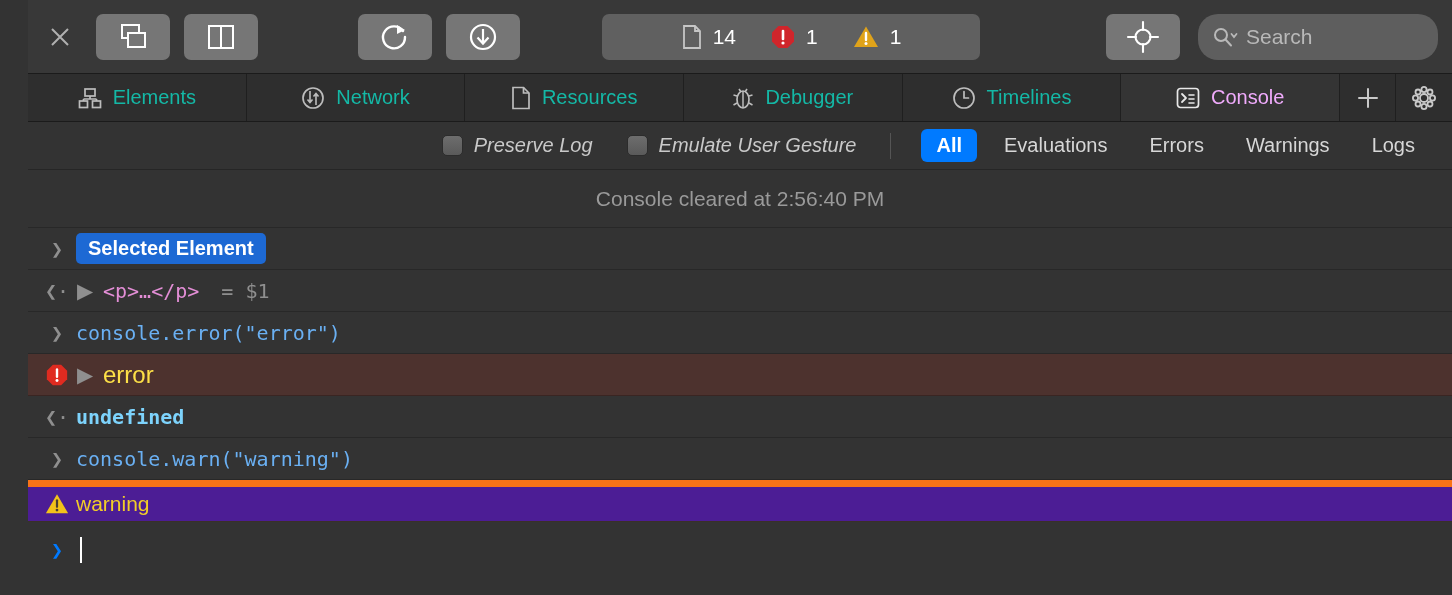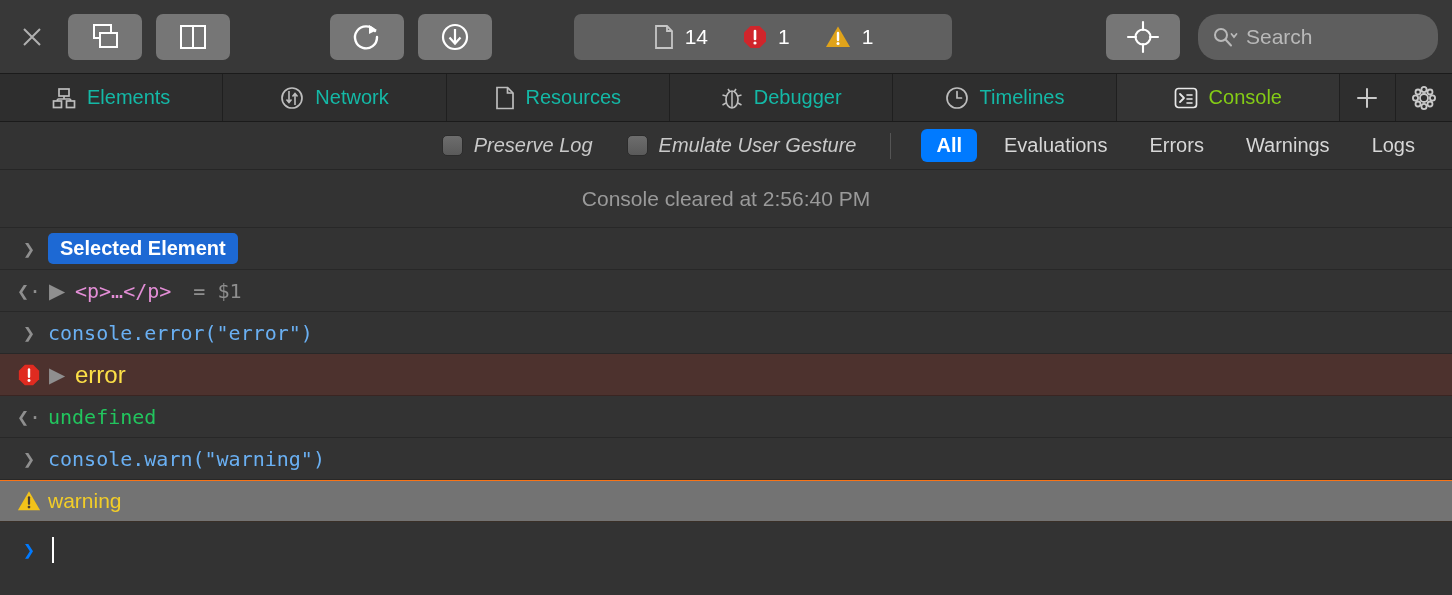--- a/index.html
+++ b/index.html
@@ -10,7 +10,7 @@
     overflow: hidden;
     -webkit-font-smoothing: antialiased;
   }
-  .inspector { width: 1452px; height: 595px; display: flex; flex-direction: column; background: #333333; }
+  .inspector { width: 1452px; height: 595px; display: flex; flex-direction: column; background: #333333; padding-left: 28px; }
 
   
   .toolbar {

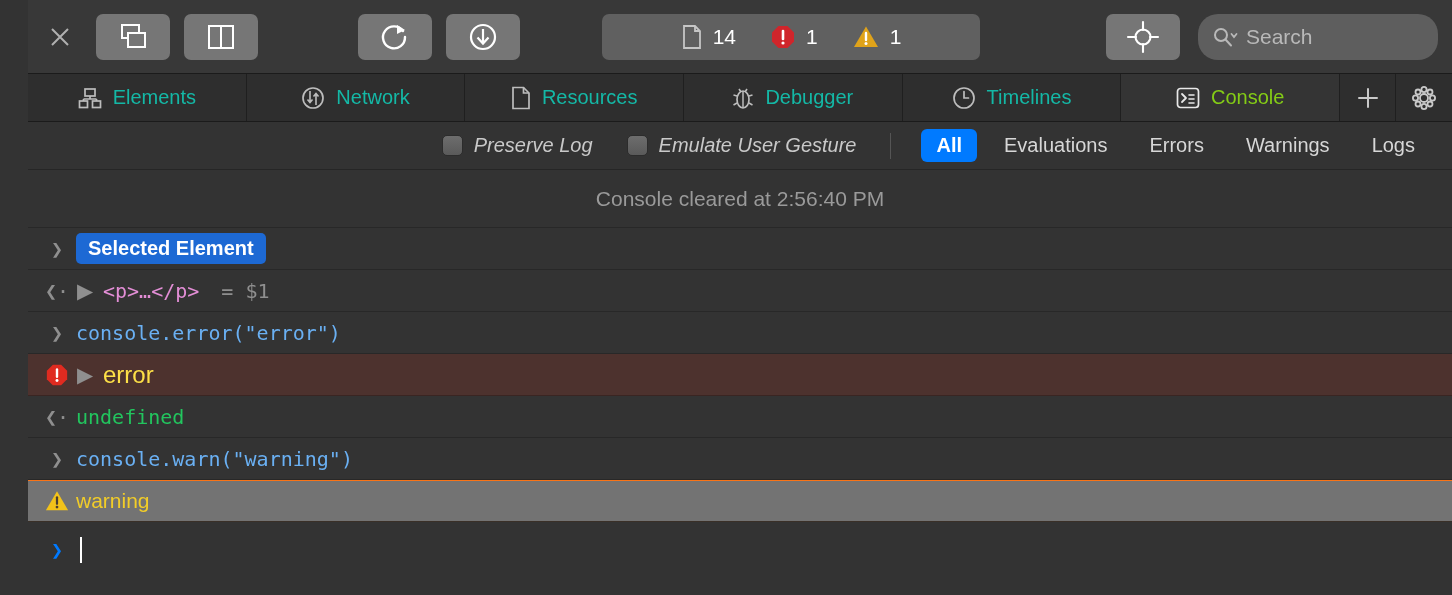--- a/index.html
+++ b/index.html
@@ -68,7 +68,7 @@
     color: #14b8a6; font-size: 20px;
     cursor: pointer;
   }
-  .tab.active { color: #84cc16; background: #343434; text-align: center; }
+  .tab.active { color: #f0abfc; background: #343434; text-align: center; }
   .tab-icon { display: flex; align-items: center; }
   .tab-mini {
     flex: 0 0 56px;

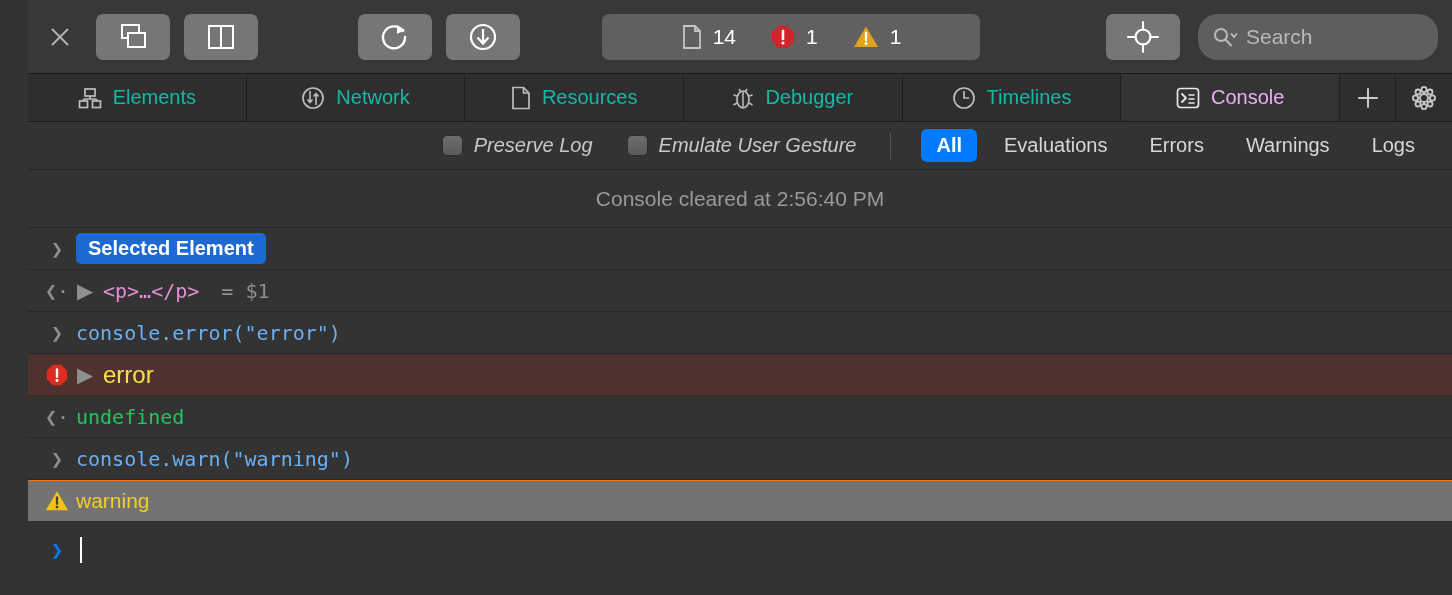--- a/index.html
+++ b/index.html
@@ -142,7 +142,7 @@
   .row-warn .msg { color: #f2cd28; font-size: 21px; }
   .row-prompt { background: #333333; min-height: 56px; border-bottom: none; }
   .caret { width: 2px; height: 26px; background: #ffffff; margin-left: 4px; }
-  .undef { color: #22c55e; }
+  .undef { color: #7dd3fc; font-weight: bold; }
 </style>
 </head>
 <body>

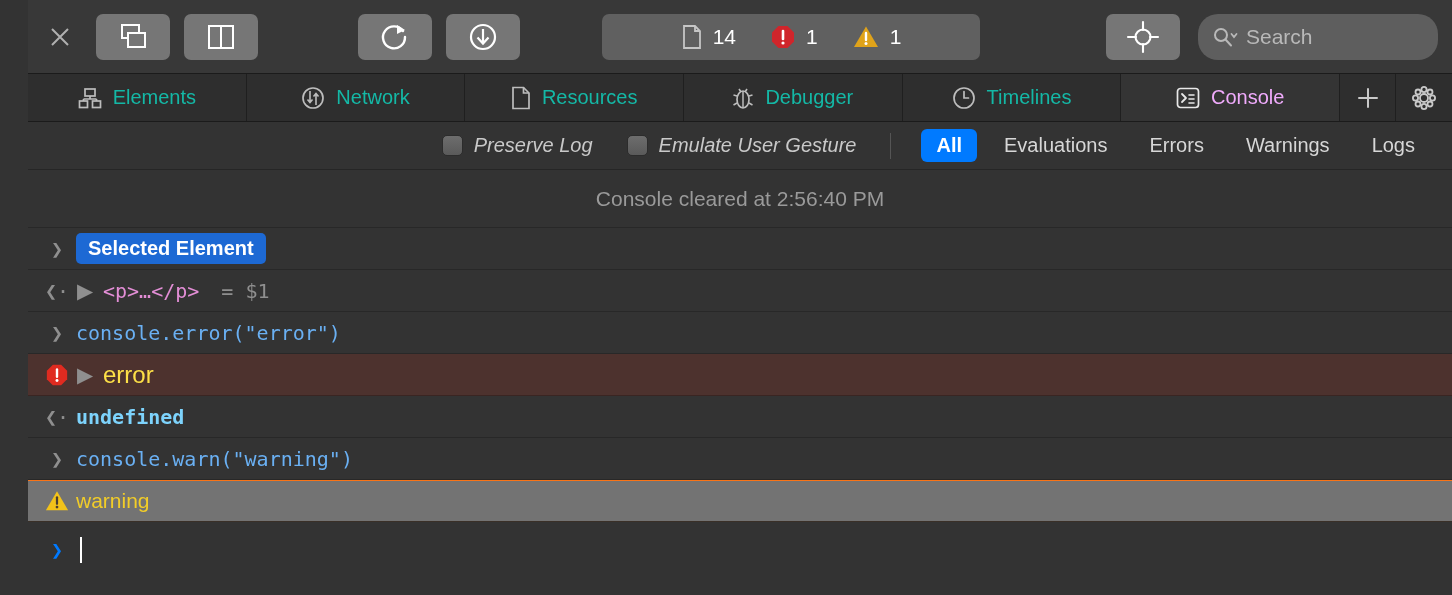--- a/index.html
+++ b/index.html
@@ -138,7 +138,7 @@
   .input-blue { color: #6ab0f3; }
   .row-error { background: #4d322e; border-bottom: 1px solid #3a2522; }
   .row-error .msg { color: #fde047; font-size: 24px; }
-  .row-warn { background: #737373; border-top: 1px solid #f97316; border-bottom: 1px solid #3a3028; }
+  .row-warn { background: #4c1d95; border-top: 7px solid #f97316; border-bottom: 1px solid #3a3028; }
   .row-warn .msg { color: #f2cd28; font-size: 21px; }
   .row-prompt { background: #333333; min-height: 56px; border-bottom: none; }
   .caret { width: 2px; height: 26px; background: #ffffff; margin-left: 4px; }

